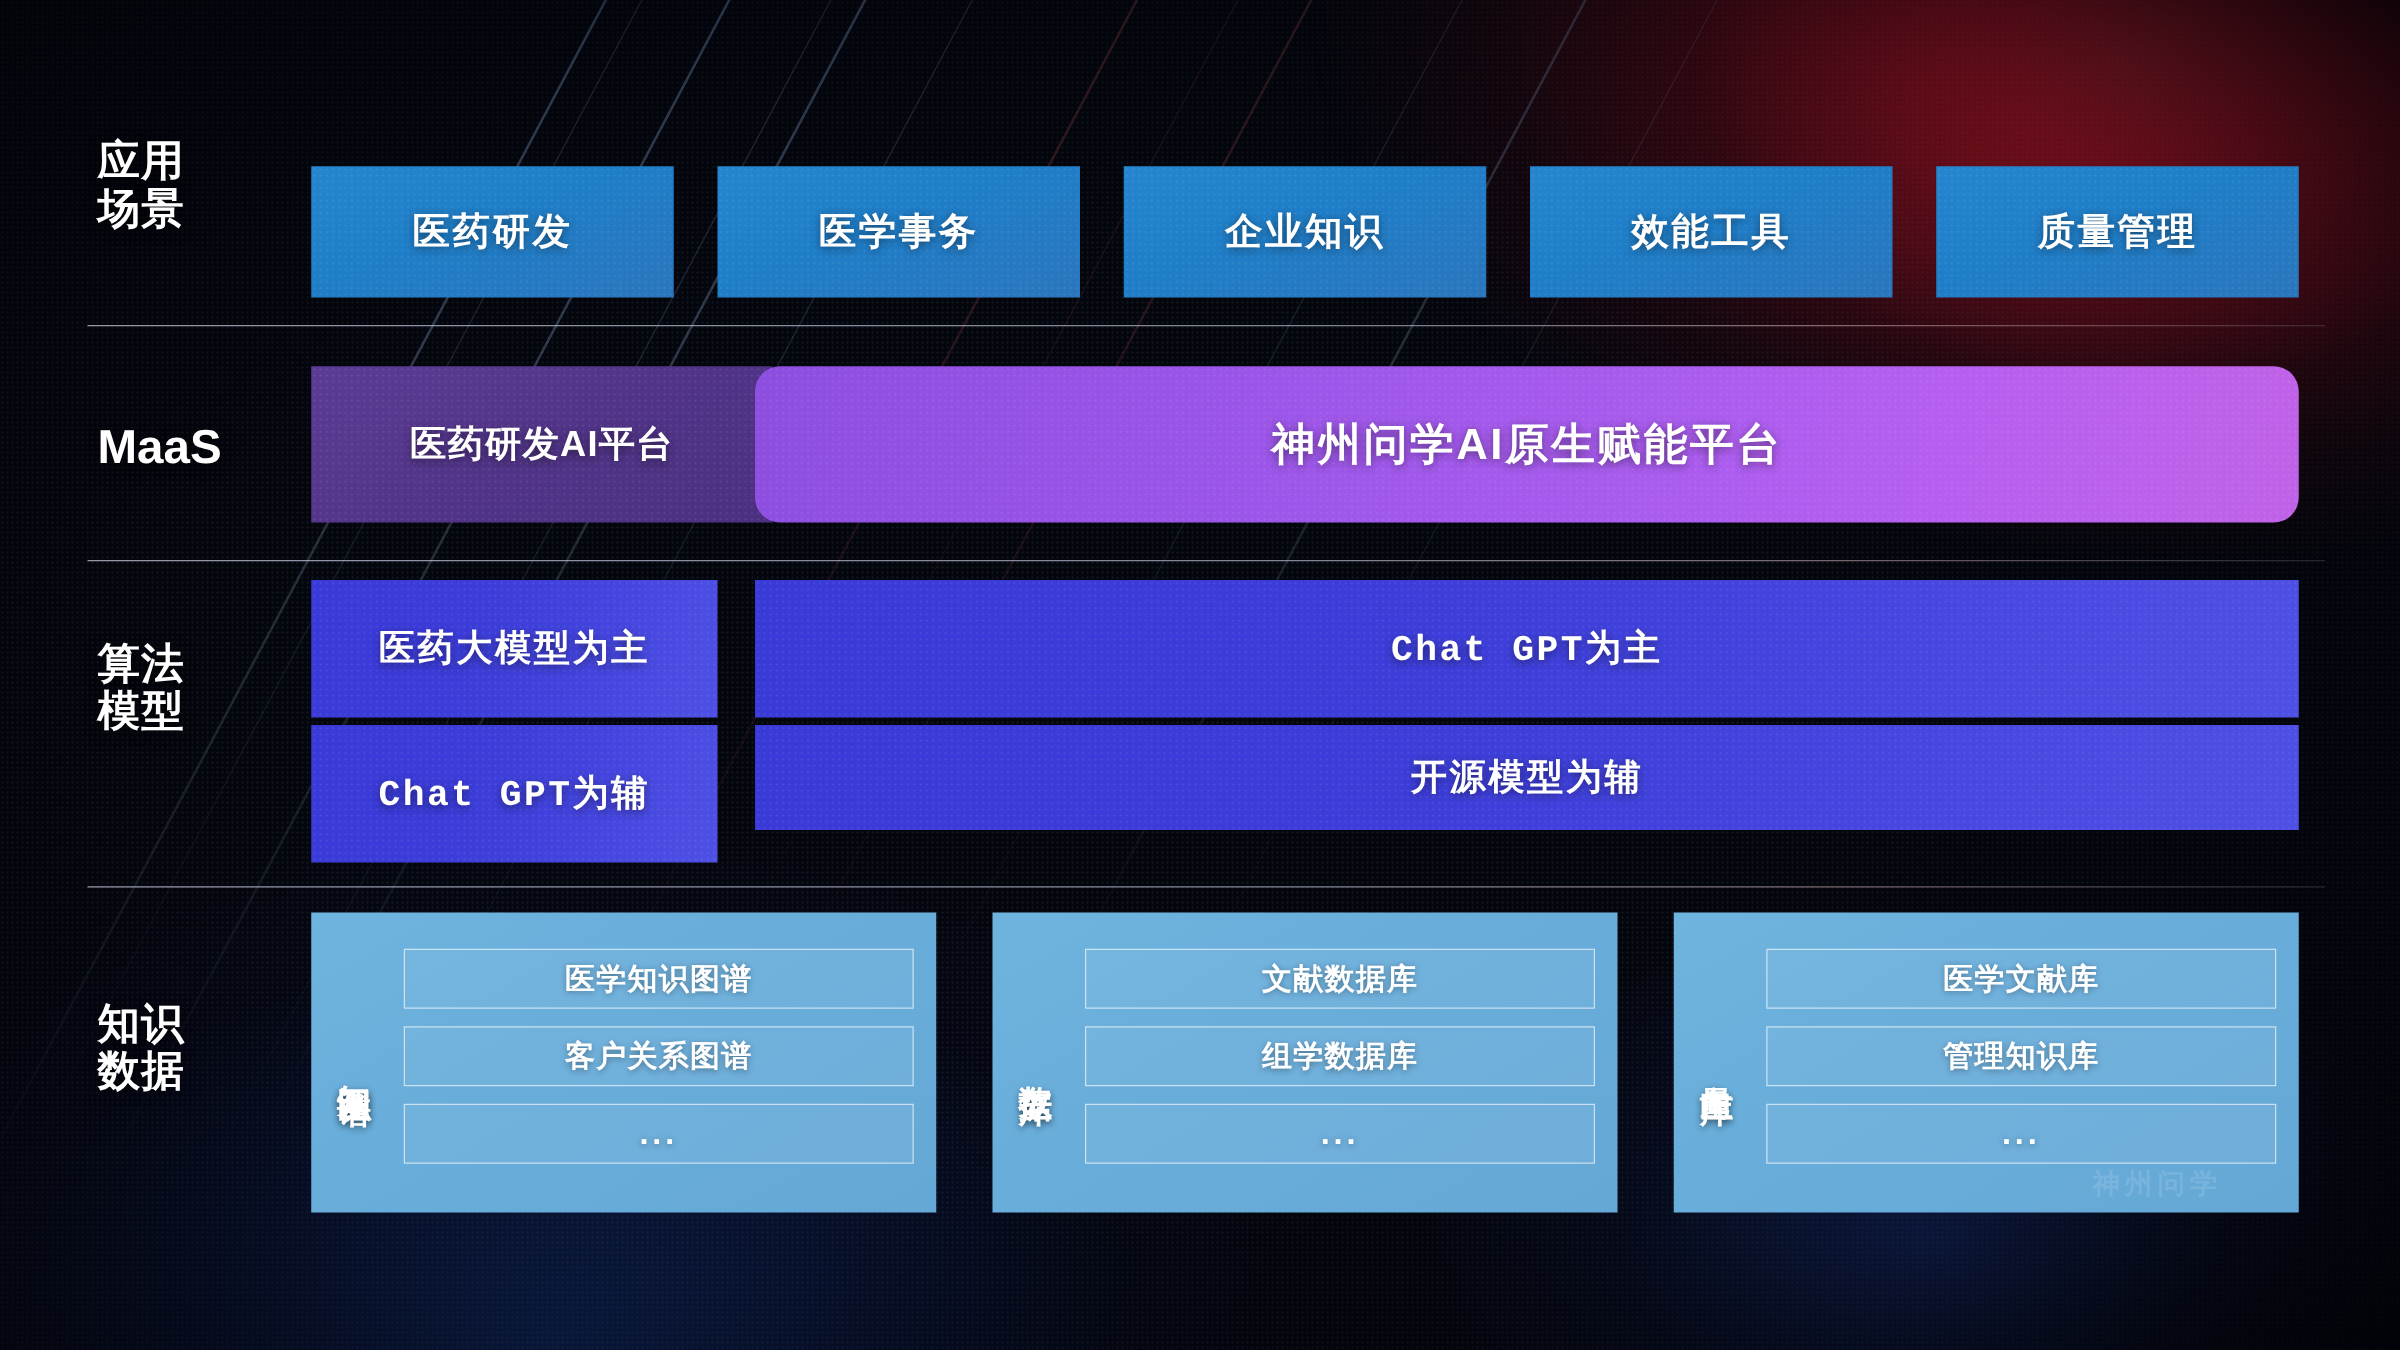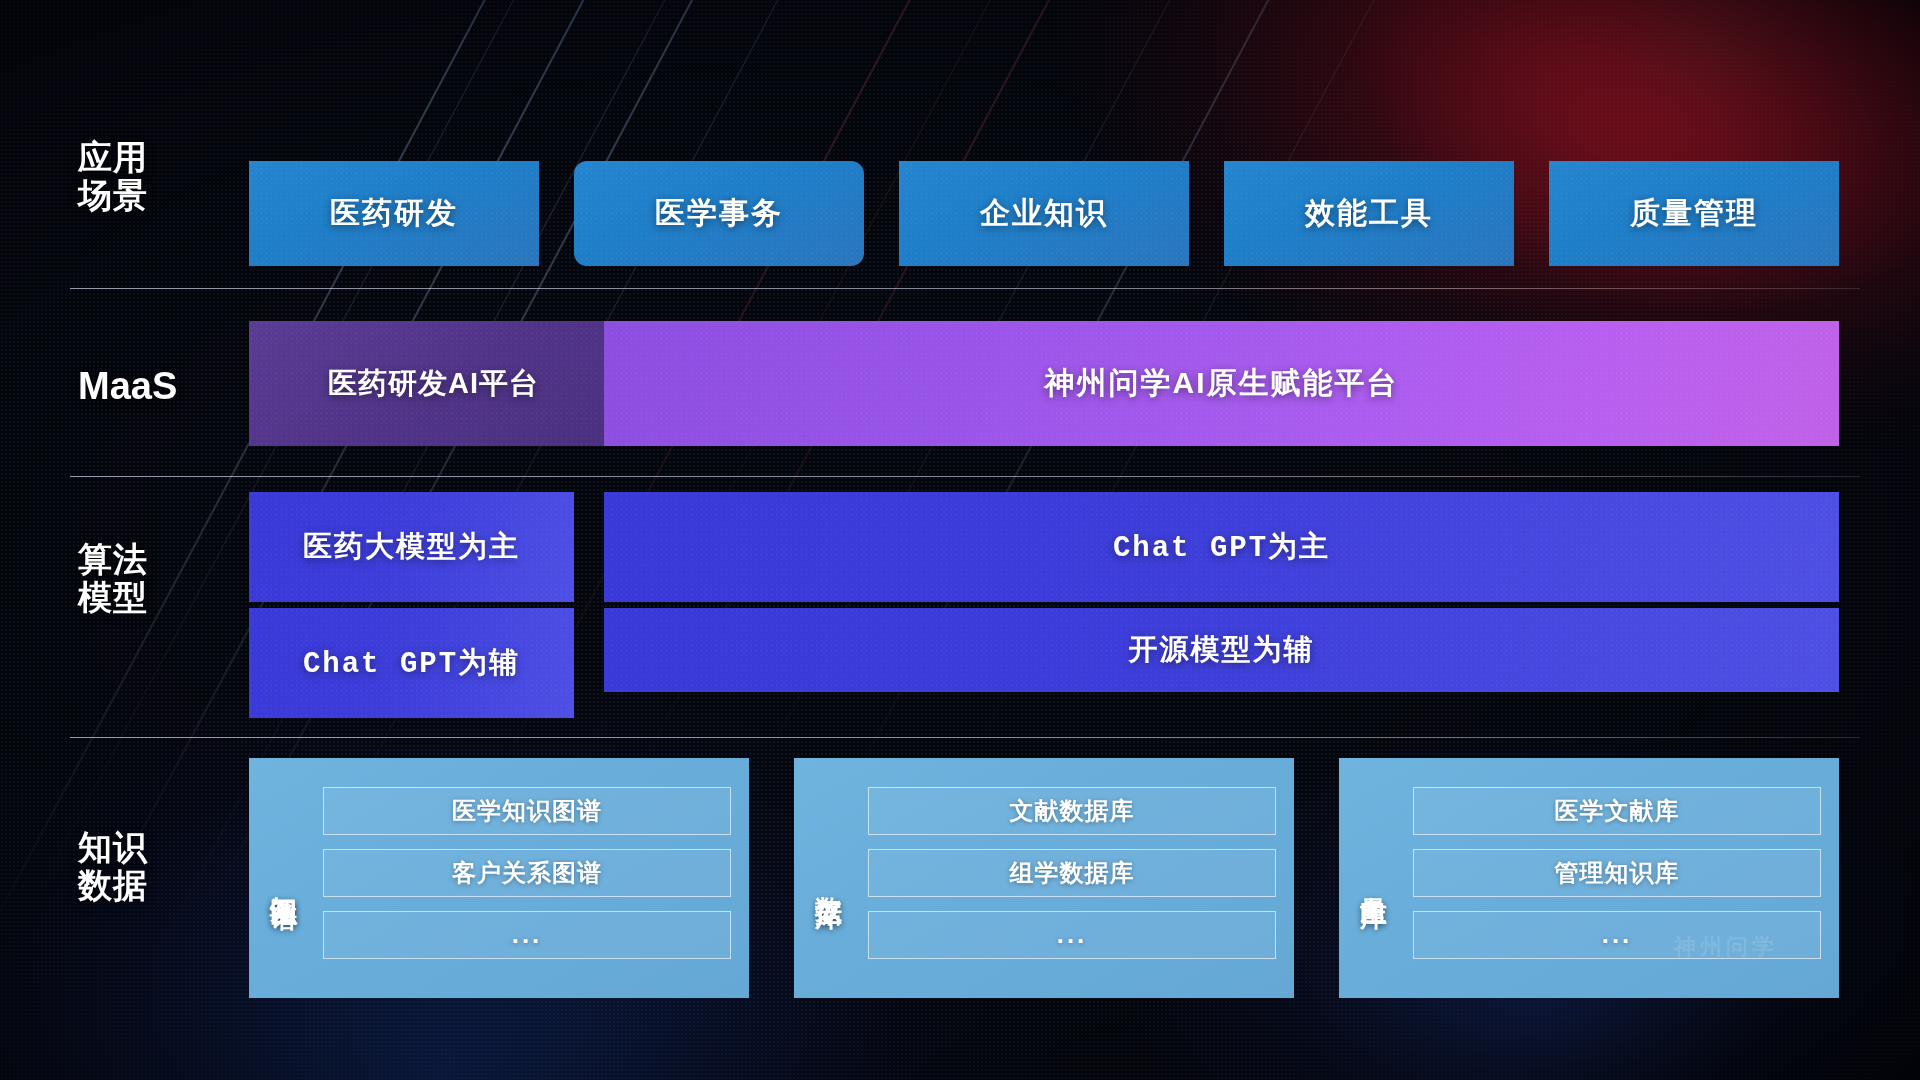--- a/index.html
+++ b/index.html
@@ -57,7 +57,7 @@
   .streak.thin{width:1px;opacity:.55;}
 
   
-  #sheet{position:absolute;inset:0;margin-top:28px;}
+  #sheet{position:absolute;inset:0;}
   .row-label{
     position:absolute;left:78px;width:150px;
     color:#ffffff;font-weight:bold;line-height:1.12;

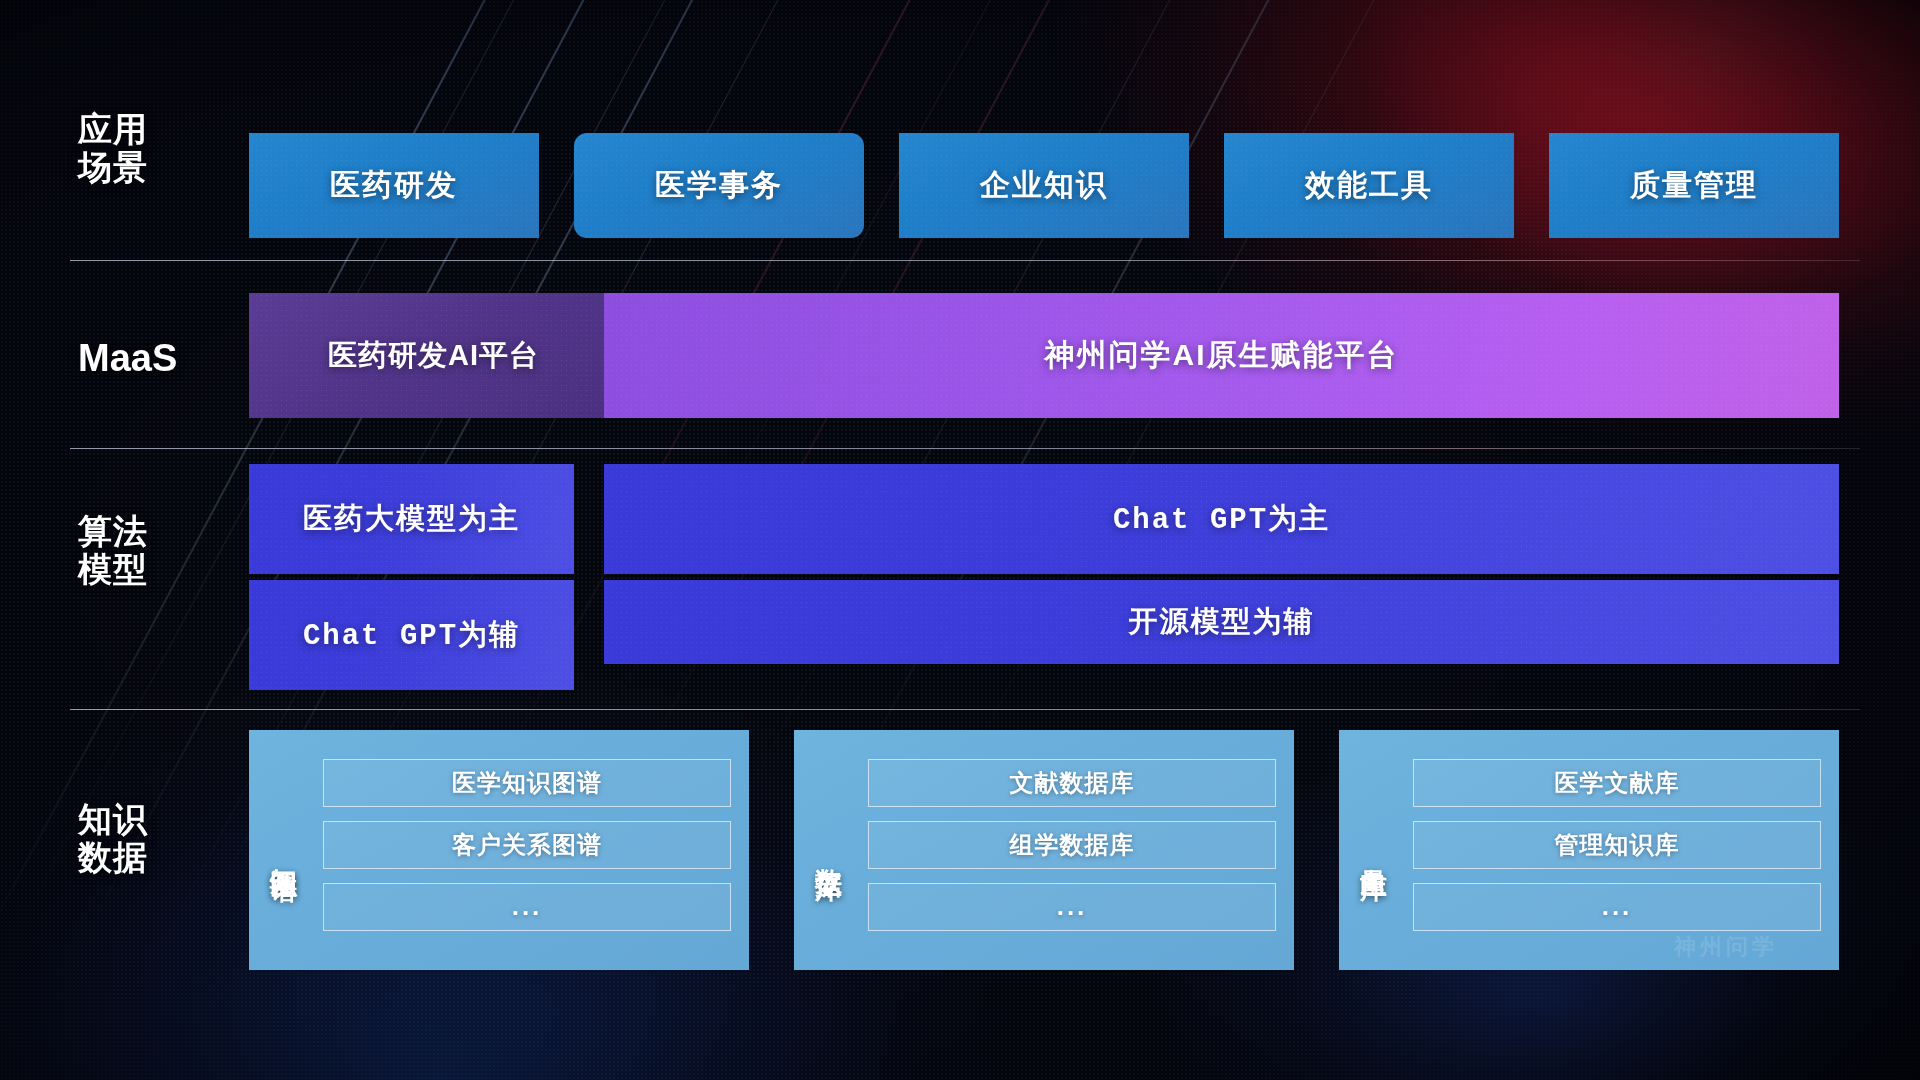--- a/index.html
+++ b/index.html
@@ -152,7 +152,7 @@
     <div class="dots"></div>
     <span>医药研发</span>
   </div>
-  <div class="box tier1" style="left:574px;top:133px;width:290px;height:105px;border-radius:13px;">
+  <div class="box tier1" style="left:574px;top:133px;width:290px;height:105px;">
     <div class="dots"></div>
     <span>医学事务</span>
   </div>

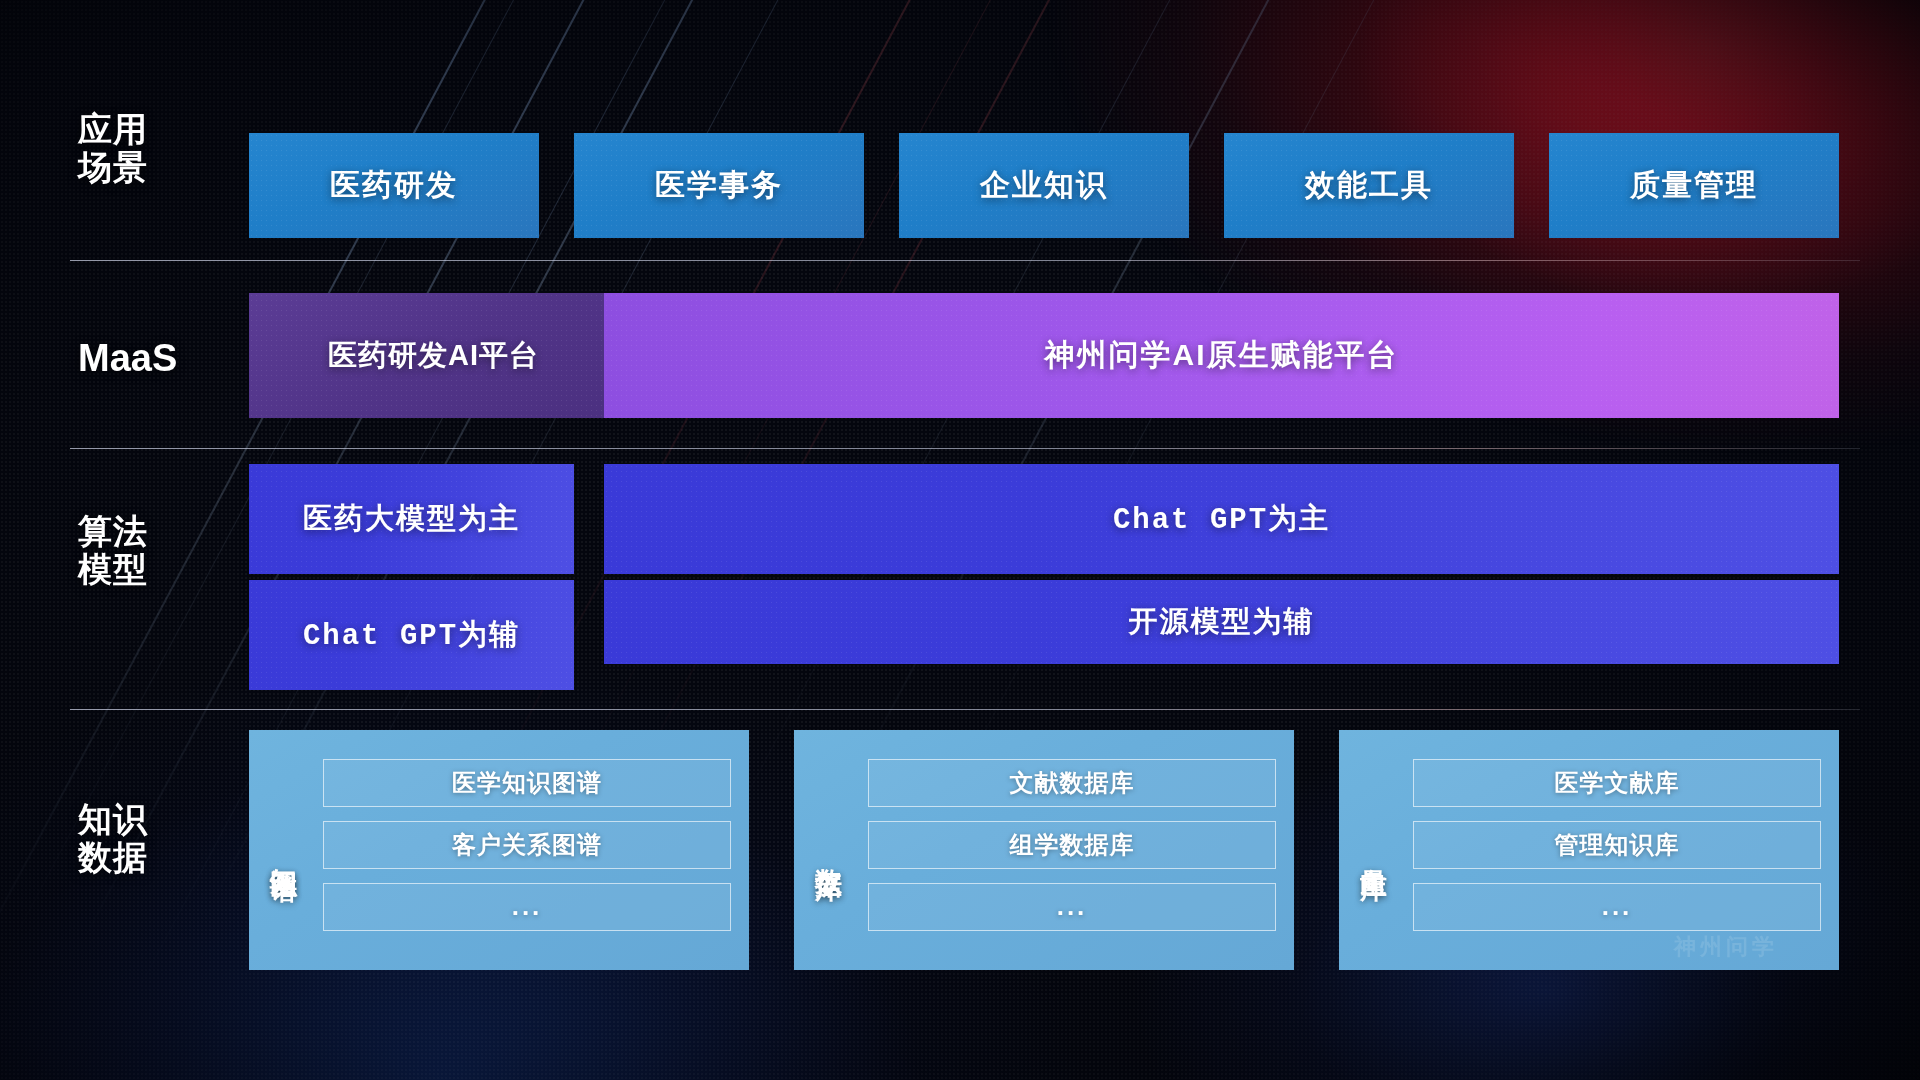--- a/index.html
+++ b/index.html
@@ -84,7 +84,7 @@
 
   .tier1{background:linear-gradient(160deg,#2585cf 0%,#1f7ec8 45%,#2a76bd 100%);font-size:30px;letter-spacing:2px;}
   .maas-left{background:linear-gradient(150deg,#5b3c95 0%,#513488 50%,#4b3080 100%);font-size:29px;letter-spacing:1px;}
-  .maas-right{background:linear-gradient(100deg,#8d4ee0 0%,#9a55e8 30%,#a95cee 58%,#b85ff0 80%,#c062e8 100%);font-size:30px;letter-spacing:2px;}
+  .maas-right{background:linear-gradient(100deg,#8d4ee0 0%,#9a55e8 30%,#a95cee 58%,#b85ff0 80%,#c062e8 100%);font-size:35px;letter-spacing:2px;border-radius:20px;}
   .algo{background:linear-gradient(105deg,#3a3ad8 0%,#3b3cd9 35%,#4243dd 62%,#4a4be2 85%,#4e4fe4 100%);font-size:29px;letter-spacing:2px;font-family:Liberation Mono, monospace;}
   .kb-group{
     position:absolute;box-sizing:border-box;

